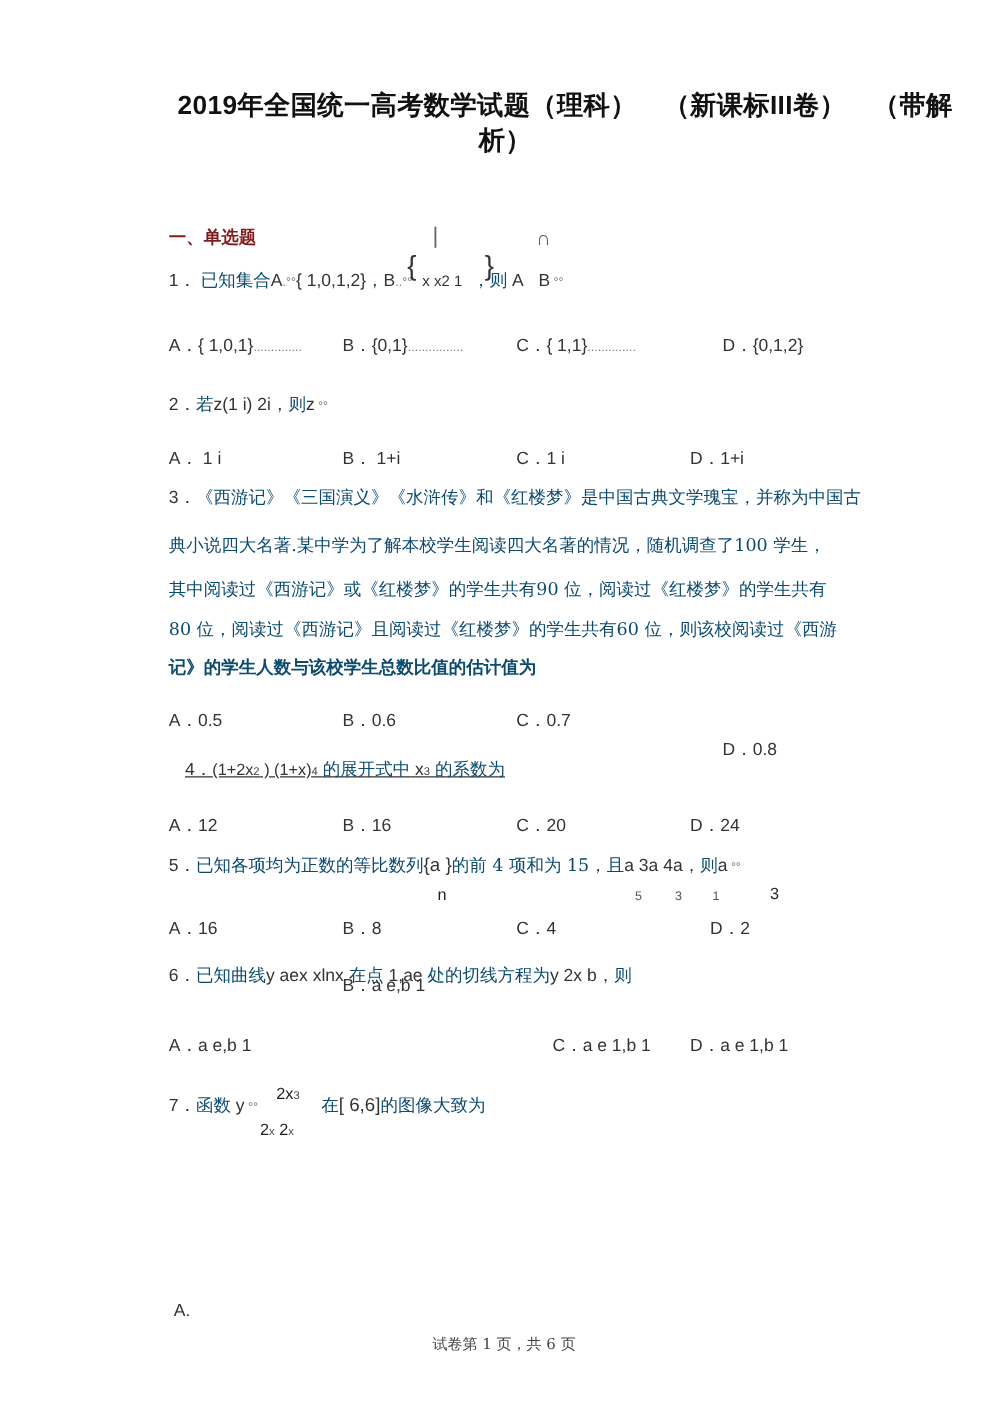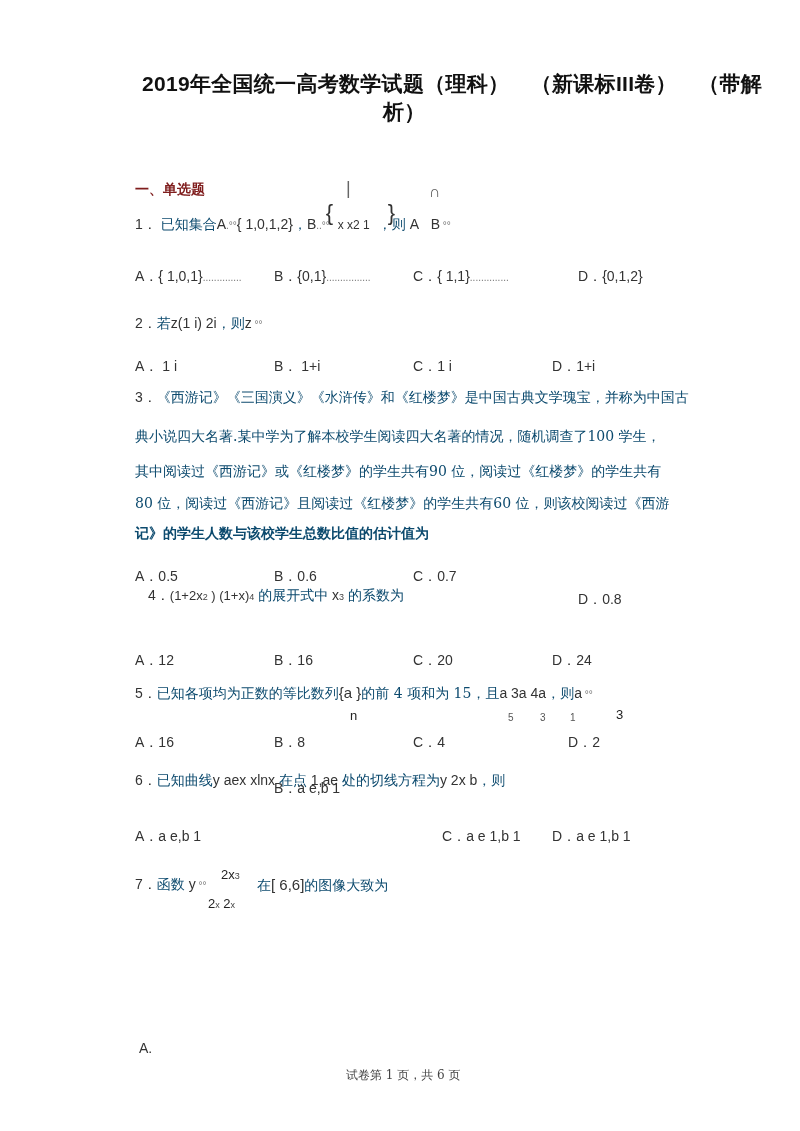--- a/index.html
+++ b/index.html
@@ -55,7 +55,7 @@
 <div class="abs opt" style="left:413px; top:568px;"><span>C．</span><span>0.7</span></div>
 <div class="abs opt" style="left:578px; top:568px;margin-top:23px;"><span>D．</span><span>0.8</span></div>
 
-<div class="abs q" style="left:148px; top:587px;">
+<div class="abs q" style="left:148px; top:607px;text-decoration:underline;">
   <span>4．</span><span style="font-size:13px;">(1+2x</span><span class="sub">2</span><span style="font-size:13px;"> ) (1+x)</span><span class="sub">4</span><span> </span><span class="serif">的展开式中</span><span> </span><span>x</span><span class="sub">3</span><span> </span><span class="serif">的系数为</span>
 </div>
 <div class="abs opt" style="left:135px; top:652px;"><span>A．</span><span>12</span></div>

